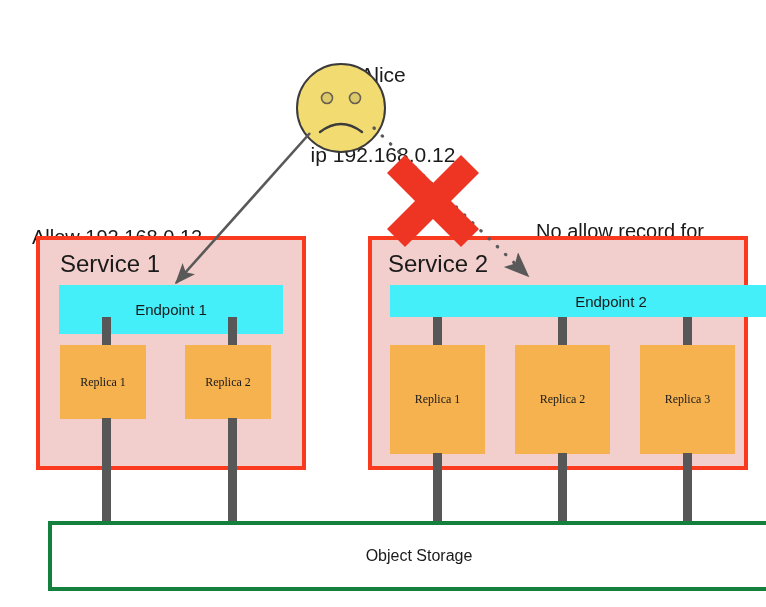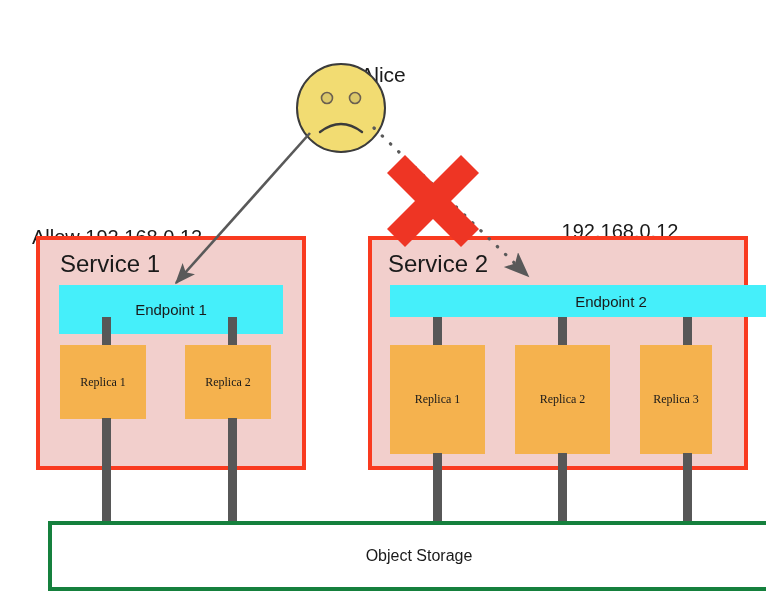--- a/index.html
+++ b/index.html
@@ -127,6 +127,7 @@
 
   <div class="abs label-plain" id="alice-label">
     <div>Alice</div>
+    <div>ip 192.168.0.12</div>
   </div>
 
   <svg class="abs" id="alice-face" viewBox="0 0 92 92">

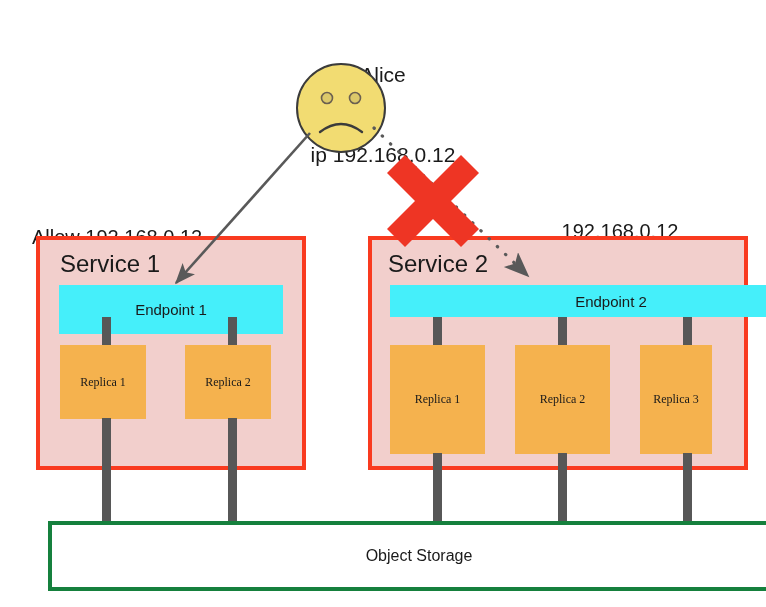--- a/index.html
+++ b/index.html
@@ -142,6 +142,7 @@
   </div>
 
   <div class="abs label-plain" id="deny-label">
+    <div>No allow record for</div>
     <div>192.168.0.12</div>
   </div>
 

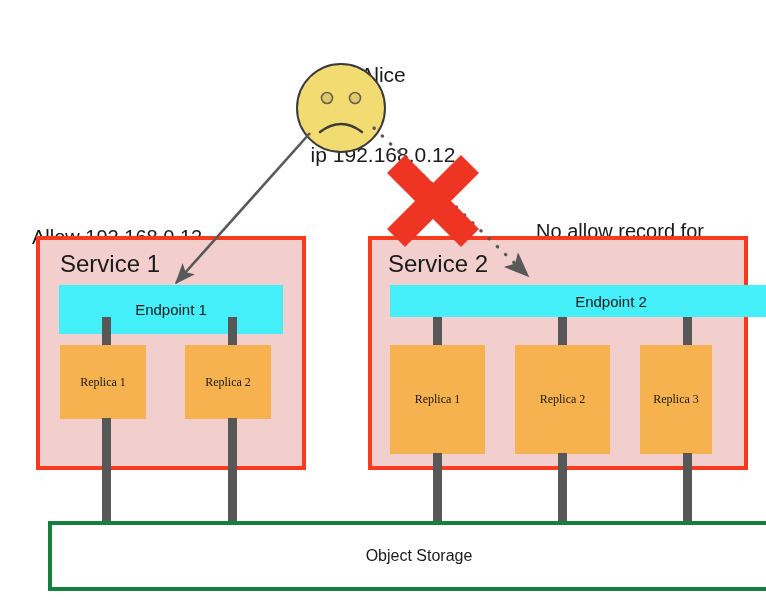--- a/index.html
+++ b/index.html
@@ -169,7 +169,7 @@
 
   <div class="abs replica" style="left:390px; top:345px; width:95px; height:109px;">Replica 1</div>
   <div class="abs replica" style="left:515px; top:345px; width:95px; height:109px;">Replica 2</div>
-  <div class="abs replica" style="left:640px; top:345px; width:72px; height:109px;">Replica 3</div>
+  <div class="abs replica" style="left:640px; top:345px; width:95px; height:109px;">Replica 3</div>
 
   <div class="abs connector" style="left:433px; top:453px; height:72px;"></div>
   <div class="abs connector" style="left:558px; top:453px; height:72px;"></div>

